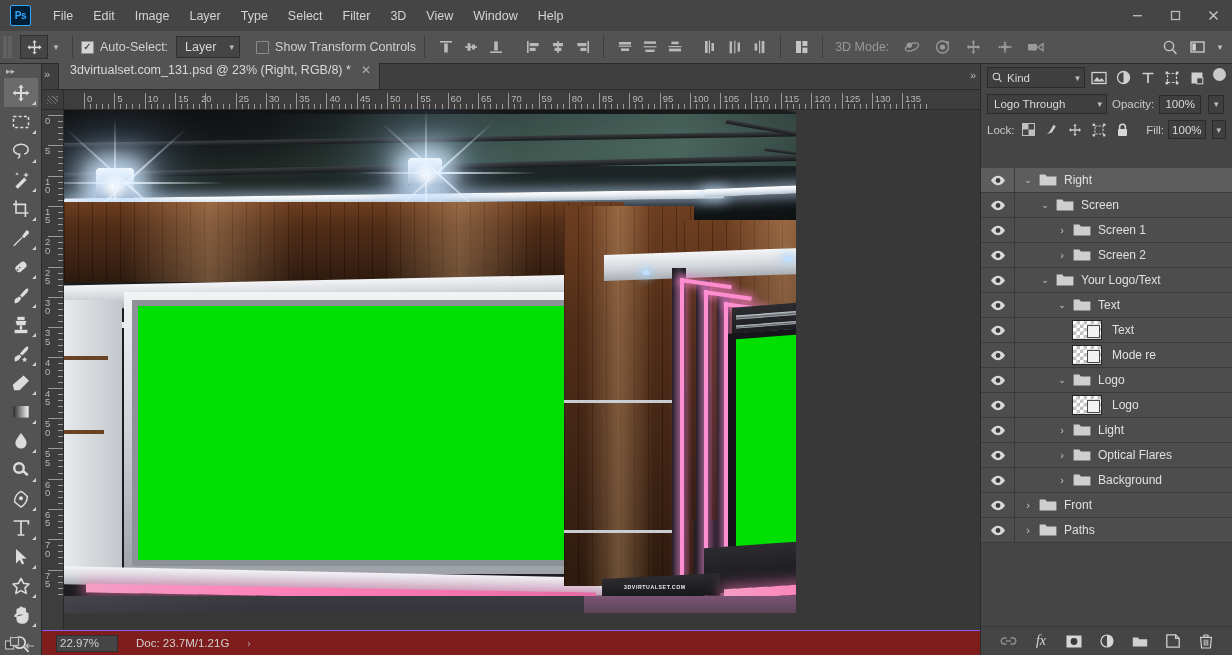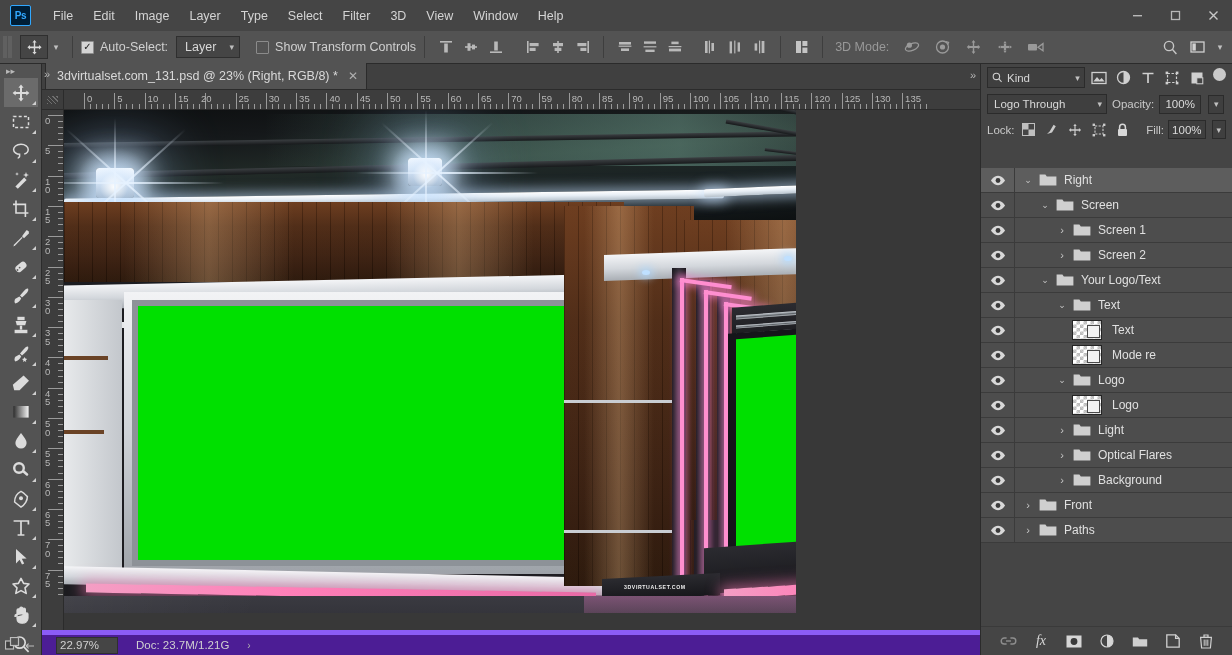--- a/index.html
+++ b/index.html
@@ -93,8 +93,8 @@
   }
   .collapse-arrows { position: absolute; left: 2px; top: 4px; color: #b5b5b5; font-size: 11px; }
   .doc-tab {
-    margin-left: 3px; height: 26px; background: #535353;
-    display: flex; align-items: center; padding: 0 8px 0 11px;
+    margin-left: 16px; height: 26px; background: #535353;
+    display: flex; padding: 0 8px 0 11px;
     border-right: 1px solid #2b2b2b; border-left: 1px solid #2b2b2b;
     font-size: 12.5px; color: #d9d9d9; white-space: nowrap;
   }

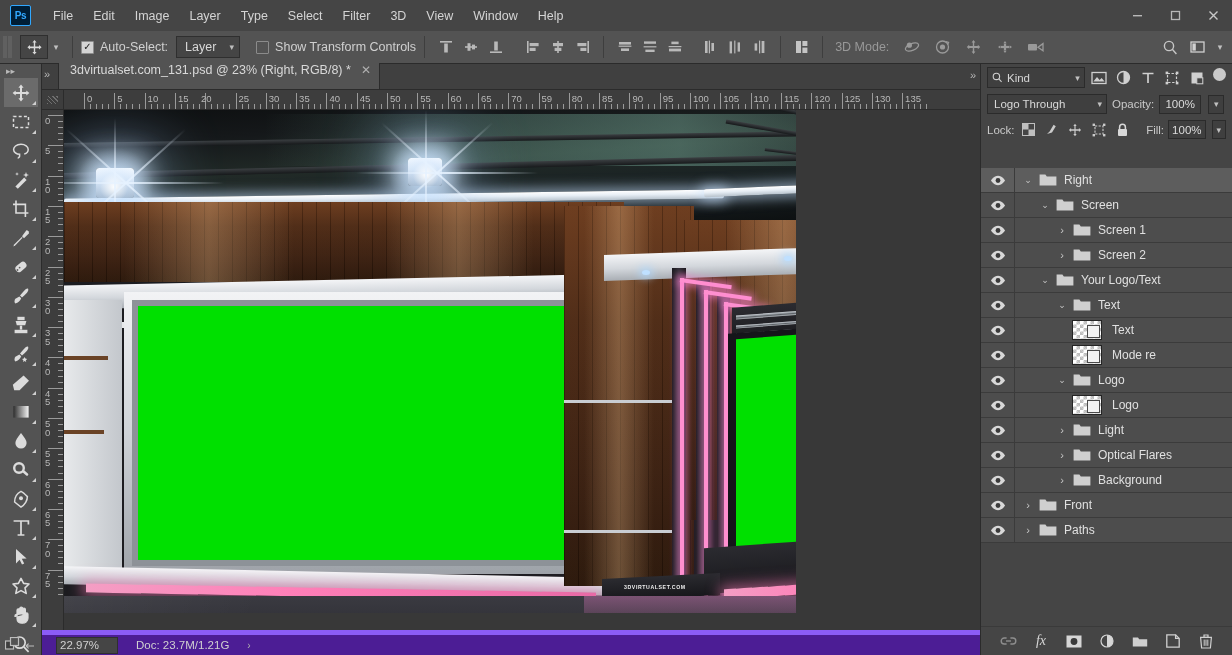--- a/index.html
+++ b/index.html
@@ -170,7 +170,7 @@
   
   .statusbar {
     position: absolute; left: 42px; top: 630px; width: 938px; height: 25px;
-    background: #4c1d95; border-top: 5px solid #8b5cf6;
+    background: #7f1d1d; border-top: 1px solid #8b5cf6;
     display: flex; align-items: center; font-size: 11.5px; color: #d0d0d0;
   }
   .zoomfield {

